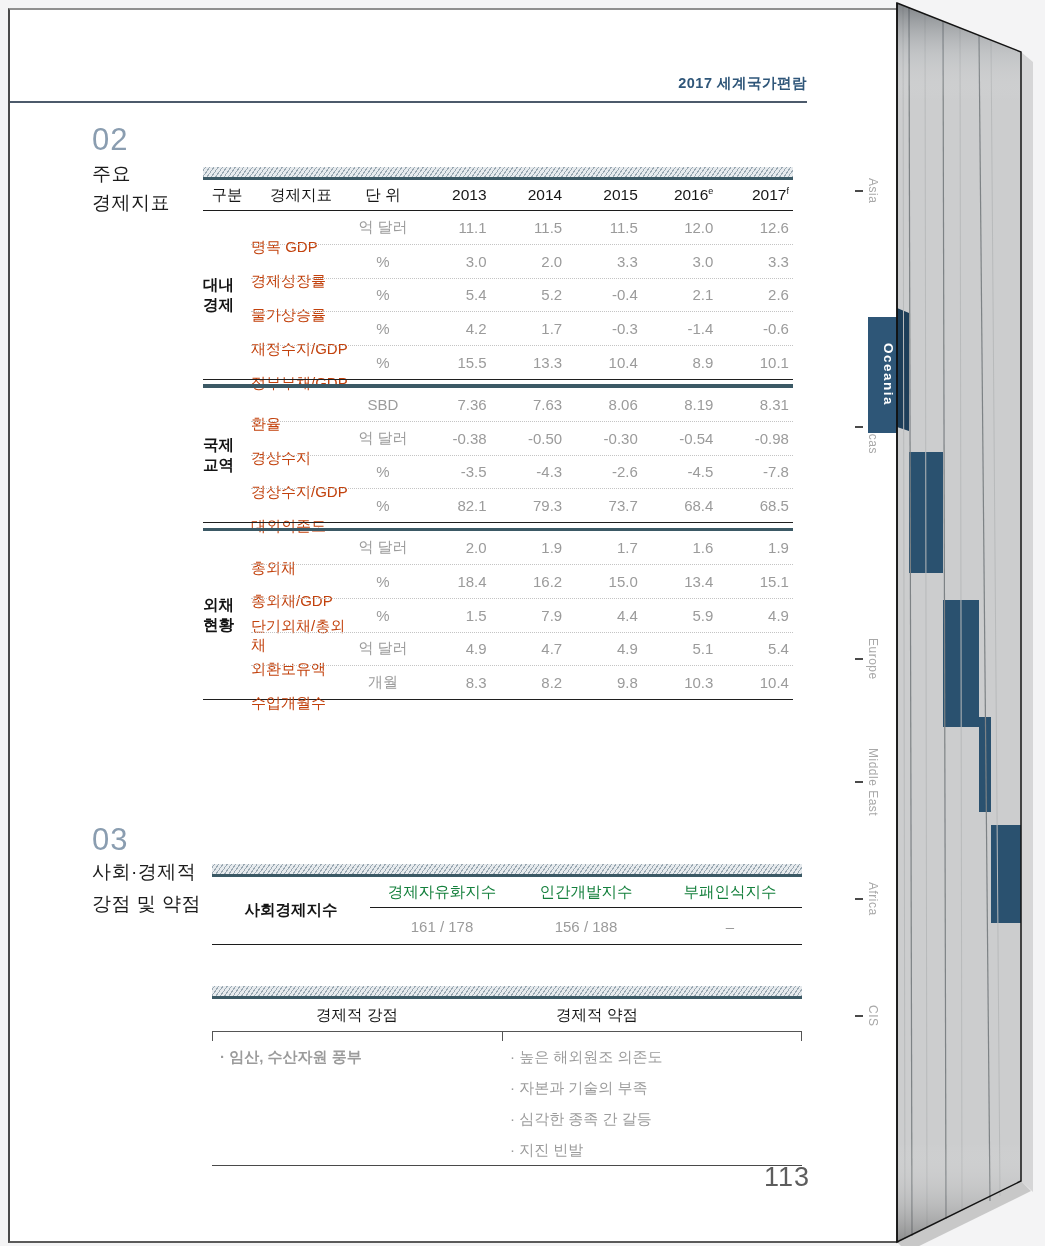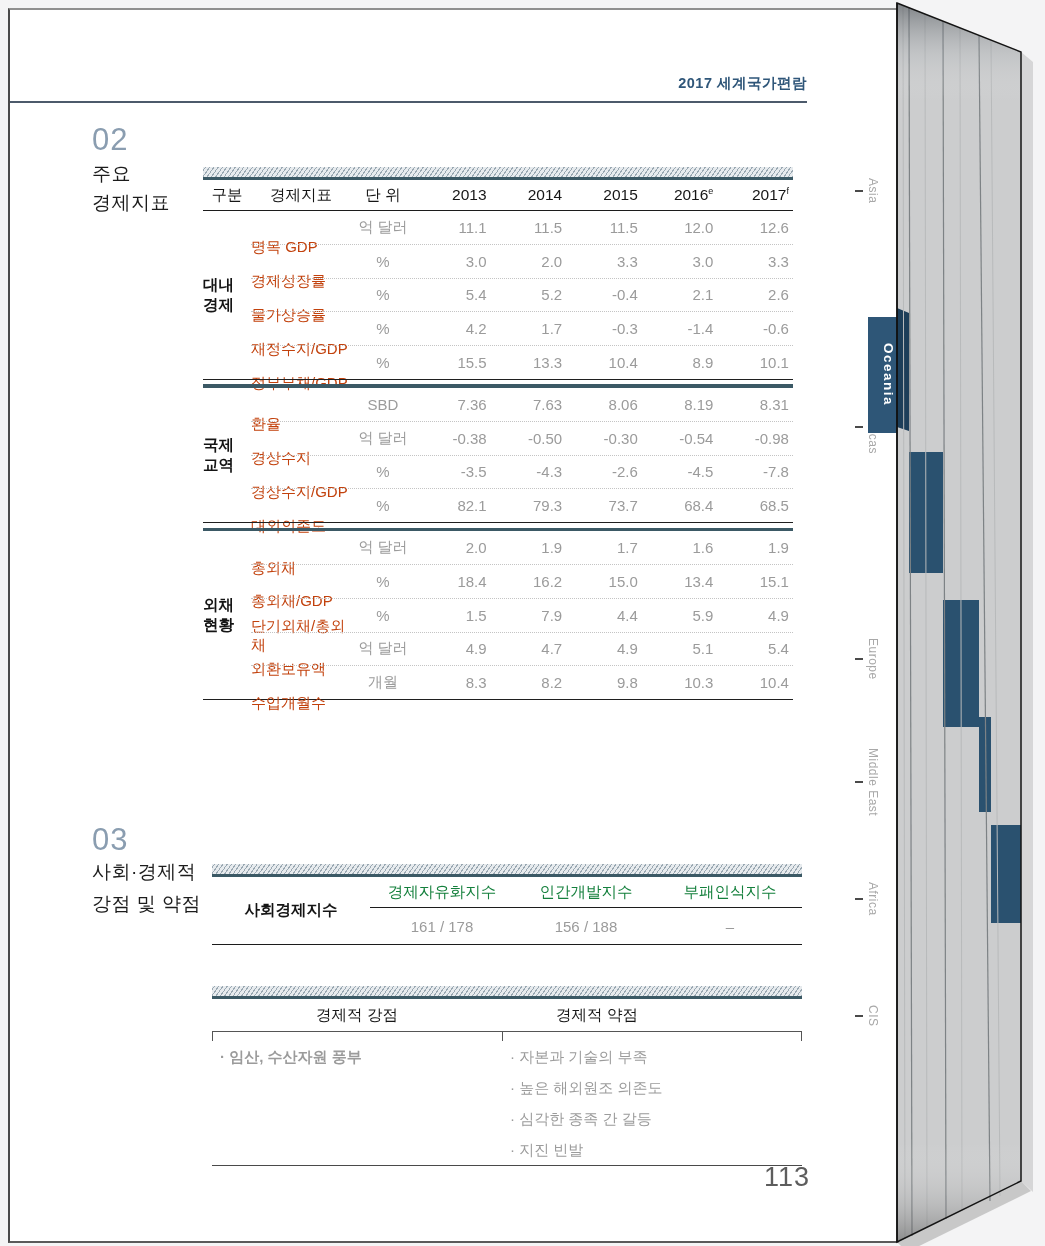--- a/index.html
+++ b/index.html
@@ -300,8 +300,8 @@
             <div class="sw-item">임산, 수산자원 풍부</div>
           </div>
         <div class="sw-col right">
+            <div class="sw-item">높은 해외원조 의존도</div>
             <div class="sw-item">자본과 기술의 부족</div>
-            <div class="sw-item">높은 해외원조 의존도</div>
             <div class="sw-item">심각한 종족 간 갈등</div>
             <div class="sw-item">지진 빈발</div>
           </div>

